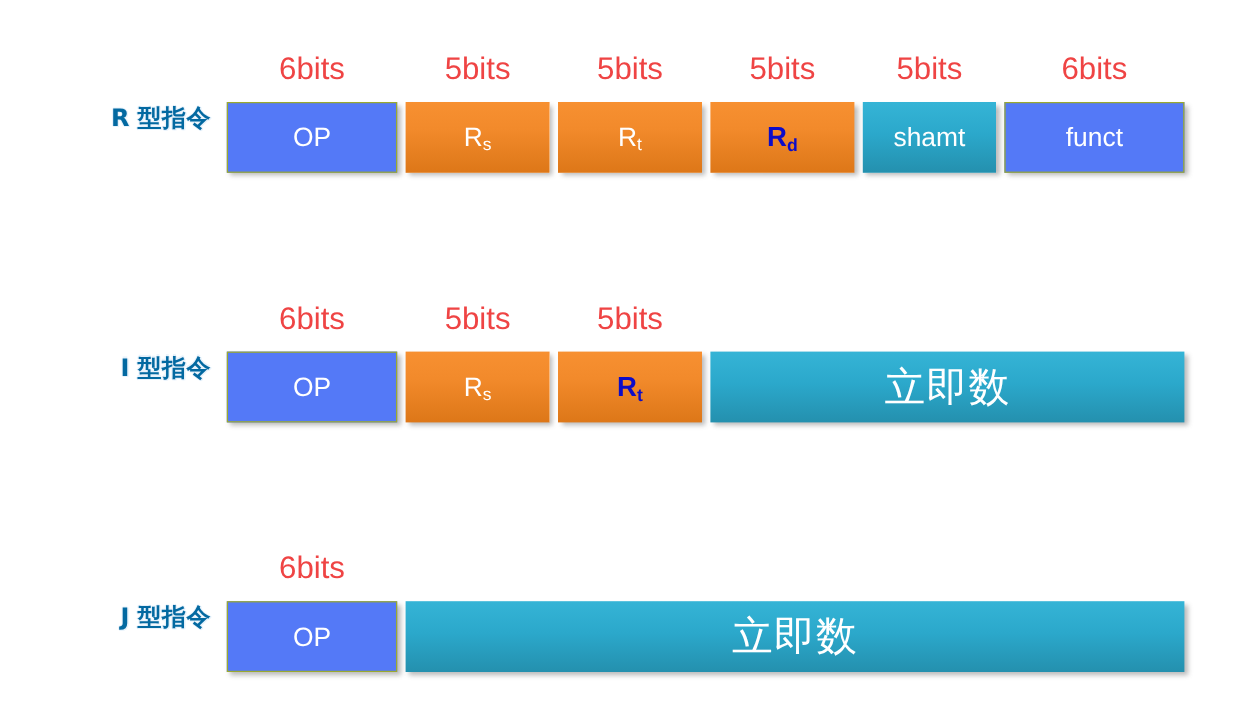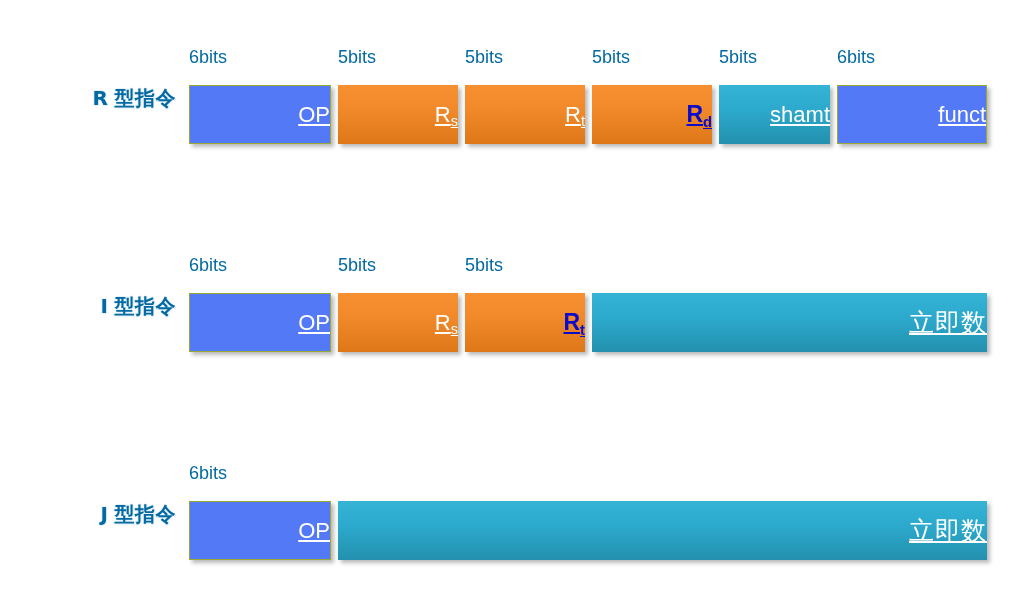--- a/index.html
+++ b/index.html
@@ -66,9 +66,9 @@
   .bits-label {
     position: absolute;
     top: 0;
-    text-align: left;
-    font-size: 18px;
-    color: #0369a1;
+    text-align: center;
+    font-size: 26px;
+    color: #ef4444;
     line-height: 30px;
     white-space: nowrap;
   }

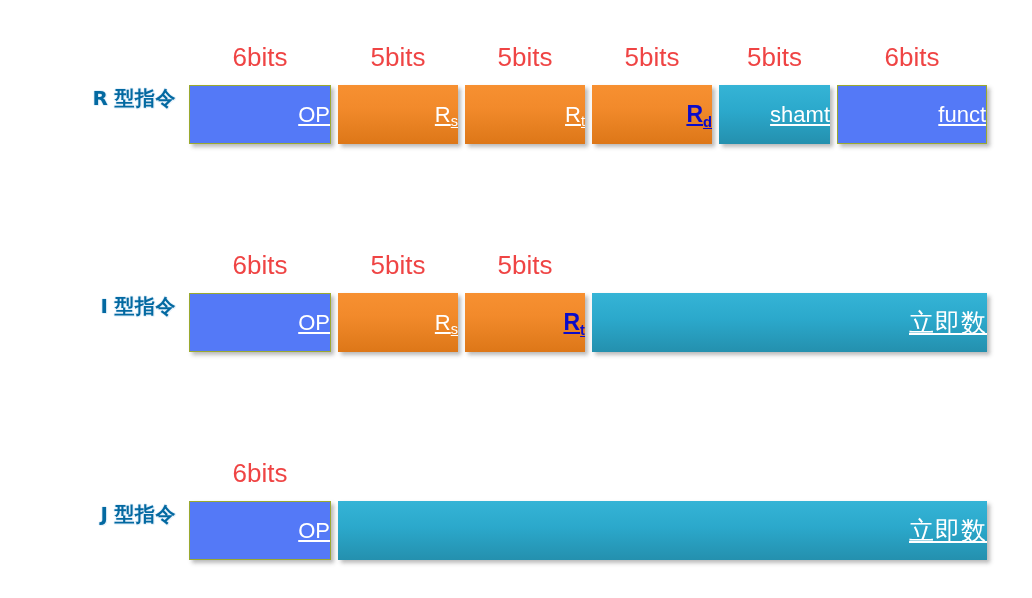--- a/index.html
+++ b/index.html
@@ -89,11 +89,10 @@
     box-sizing: border-box;
     display: flex;
     align-items: center;
-    justify-content: flex-end;
+    justify-content: center;
     font-size: 22px;
     color: #ffffff;
     box-shadow: 3px 3px 4px rgba(90, 90, 90, 0.42);
-    text-decoration: underline;
   }
 
   

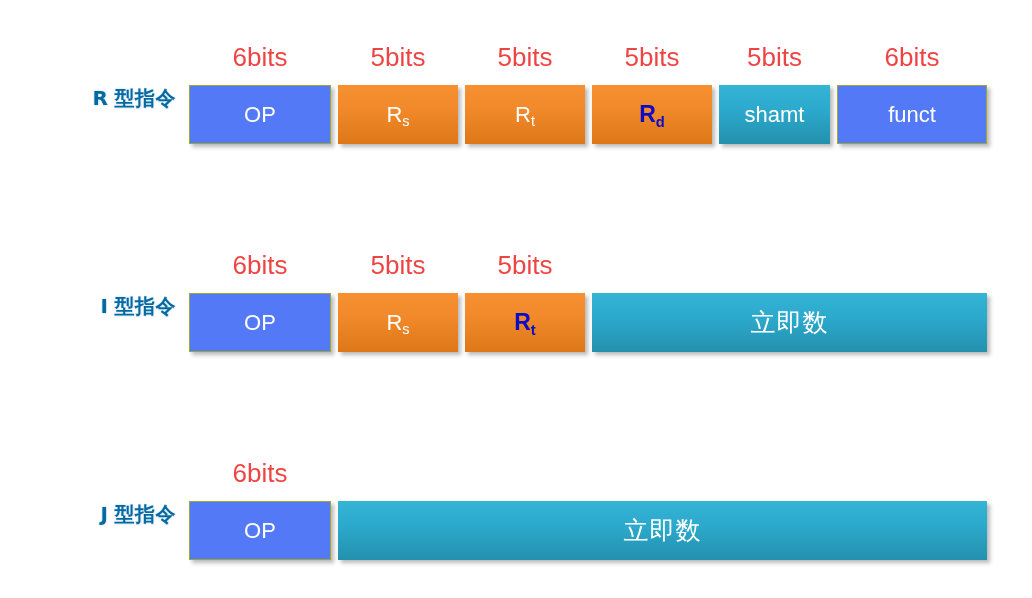--- a/index.html
+++ b/index.html
@@ -129,7 +129,7 @@
   }
 
   .field.cjk {
-    font-size: 25px;
+    font-size: 34px;
     letter-spacing: 1px;
   }
 </style>

